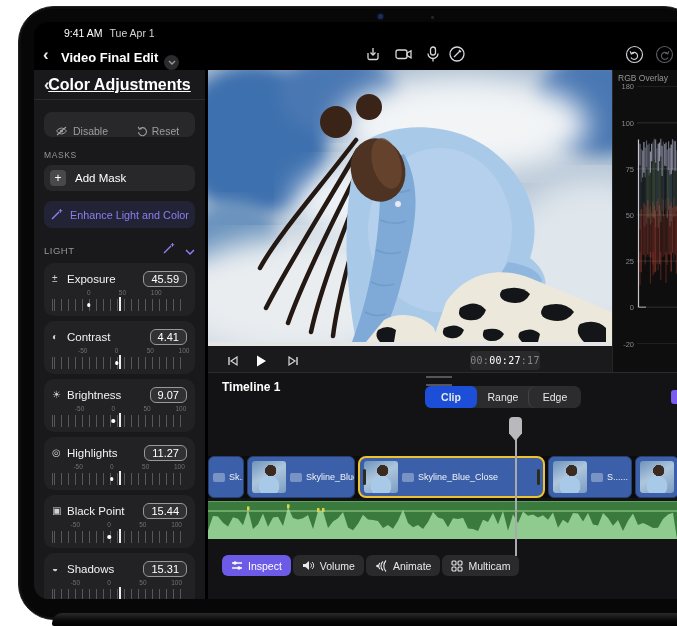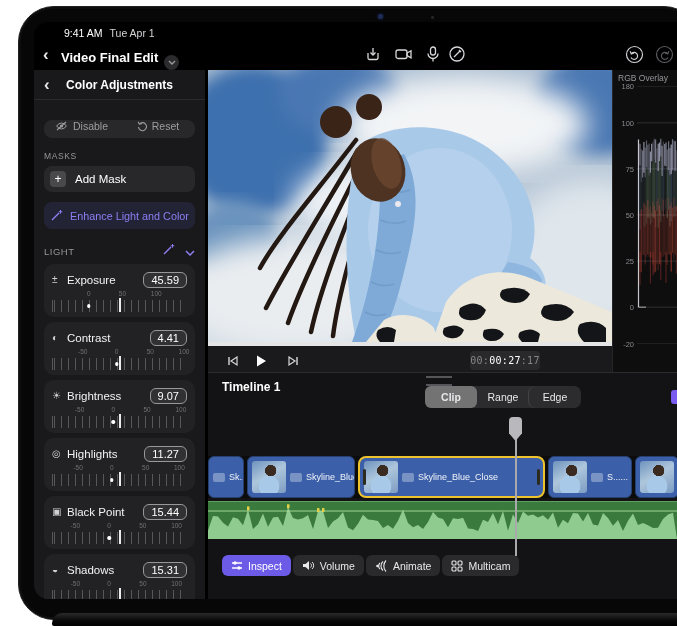--- a/index.html
+++ b/index.html
@@ -28,7 +28,7 @@
     border-right:1px solid #000;overflow:hidden;}
   #sb-header{height:29px;border-bottom:1px solid #2a2a2c;position:relative;display:flex;align-items:center;justify-content:center;}
   #sb-back{position:absolute;left:10px;top:6px;}
-  #sb-title{font-size:12px;font-weight:700;}
+  #sb-title{font-size:16px;font-weight:700;text-decoration:underline;}
   #sb-body{padding:0 10px;}
   #pill{margin-top:20px;height:18px;background:#28282a;border-radius:8px;display:flex;align-items:flex-start;}
   .pill-half{flex:1;display:flex;align-items:center;justify-content:center;gap:5px;color:#9d9da2;font-size:10.5px;}

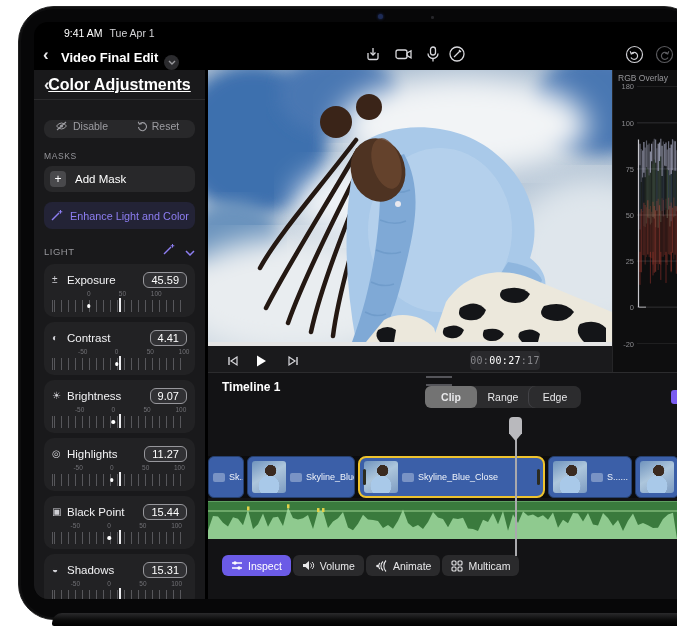--- a/index.html
+++ b/index.html
@@ -30,7 +30,7 @@
   #sb-back{position:absolute;left:10px;top:6px;}
   #sb-title{font-size:16px;font-weight:700;text-decoration:underline;}
   #sb-body{padding:0 10px;}
-  #pill{margin-top:20px;height:18px;background:#28282a;border-radius:8px;display:flex;align-items:flex-start;}
+  #pill{margin-top:12px;height:25px;background:#28282a;border-radius:8px;display:flex;align-items:flex-end;}
   .pill-half{flex:1;display:flex;align-items:center;justify-content:center;gap:5px;color:#9d9da2;font-size:10.5px;}
   .pill-div{width:1px;background:#3c3c3f;margin:5px 0;}
   #masks-label{margin-top:13px;font-size:8.5px;letter-spacing:.6px;color:#96969b;}

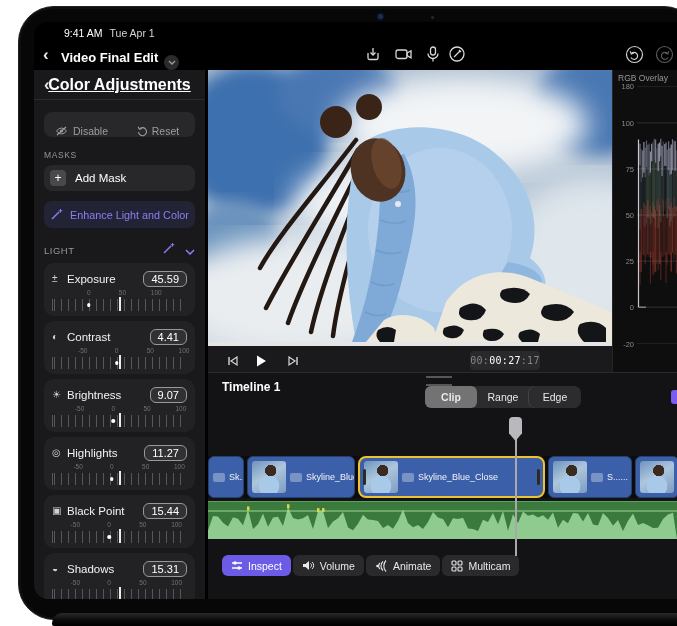--- a/index.html
+++ b/index.html
@@ -78,7 +78,7 @@
   #tl-modes{position:absolute;left:217px;top:13px;width:156px;height:22px;background:#2c2c2e;border-radius:7px;display:flex;}
   .seg{flex:1;display:flex;align-items:center;justify-content:center;font-size:10.5px;color:#e8e8ea;border-radius:7px;}
   .seg+.seg{box-shadow:-1px 0 0 #434347;}
-  .seg.sel{background:#737373;font-weight:700;box-shadow:none;border-radius:6px;}
+  .seg.sel{background:#1d4ed8;font-weight:700;box-shadow:none;border-radius:6px;}
   .seg.sel+.seg{box-shadow:none;}
   #tl-edge-sliver{position:absolute;right:0;top:17px;width:6px;height:14px;background:#7a5cf0;border-radius:3px 0 0 3px;}
   #tl-ruler{position:absolute;left:0;top:46px;width:100%;height:20px;}

